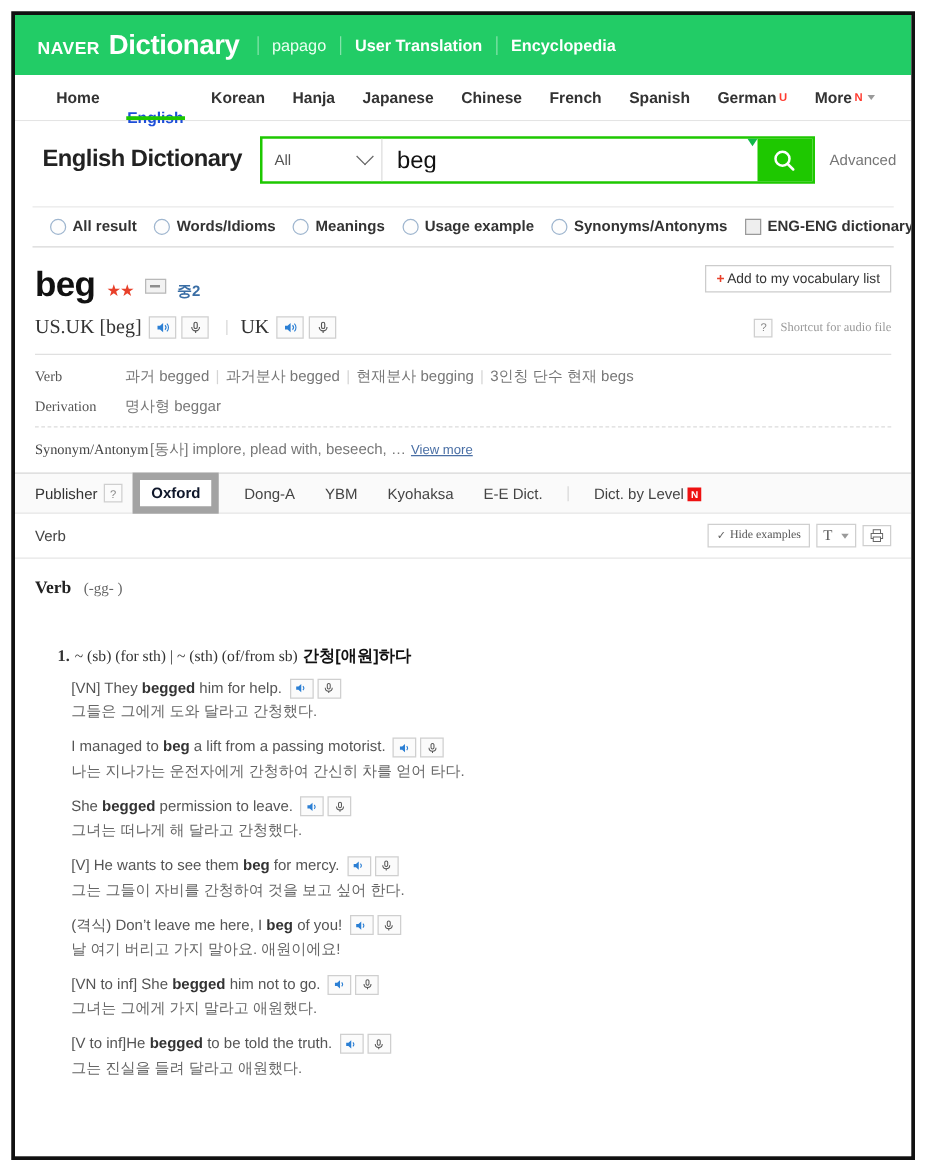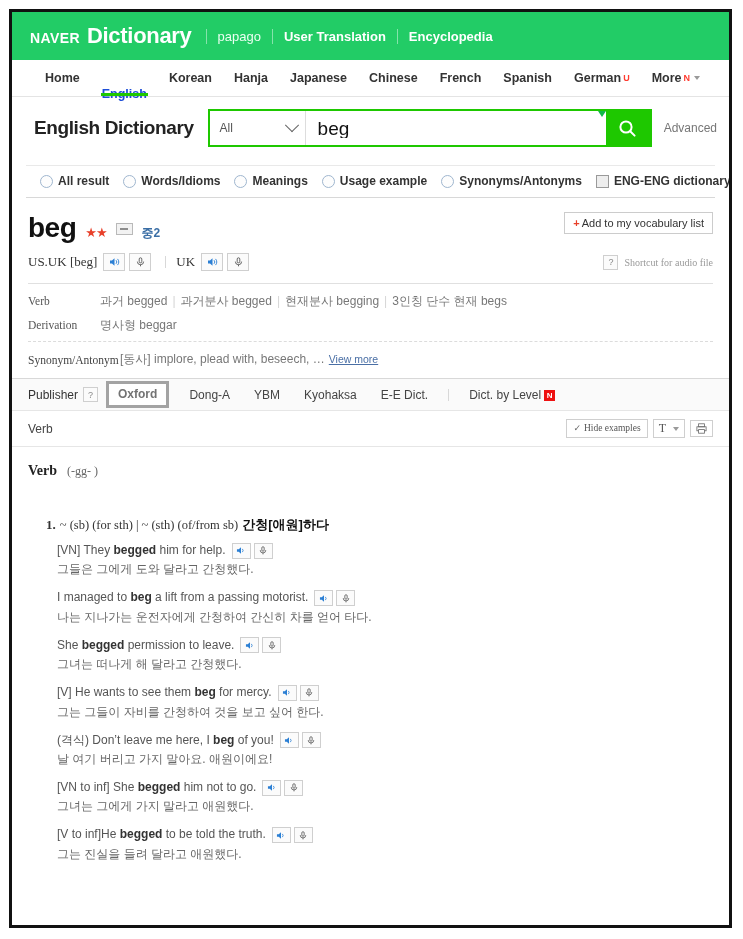--- a/index.html
+++ b/index.html
@@ -309,7 +309,7 @@
   .pron-left { display: flex; align-items: center; }
   .pron-label {
     font-family: "Liberation Serif", serif;
-    font-size: 13px;
+    font-size: 16px;
     color: #333333;
     margin-right: 6px;
     white-space: nowrap;

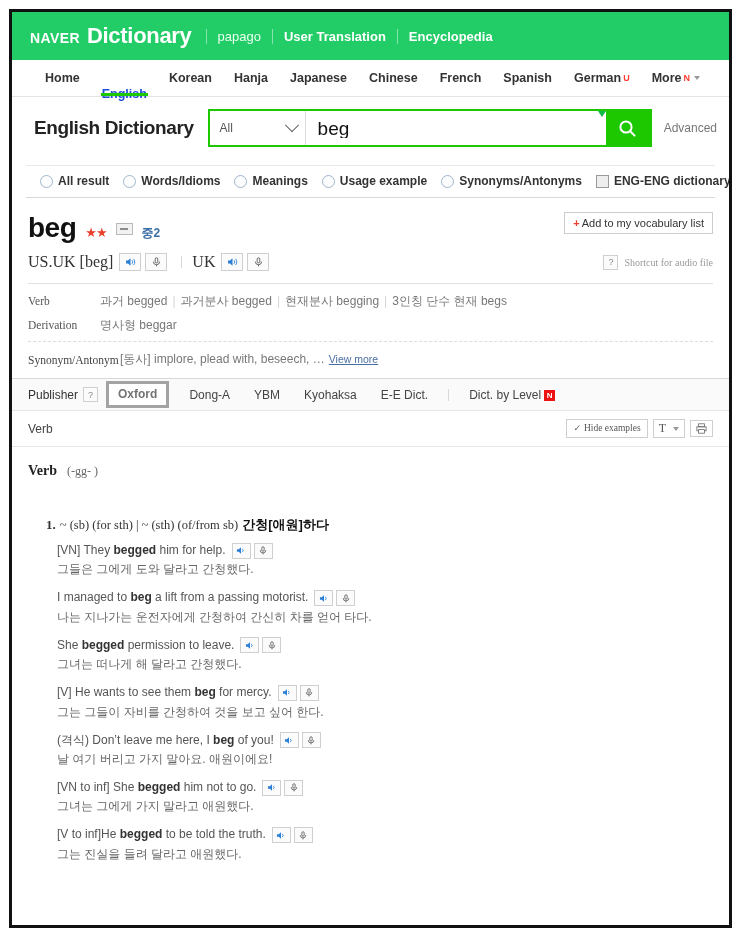--- a/index.html
+++ b/index.html
@@ -429,9 +429,9 @@
     white-space: nowrap;
   }
   .pub-tab.active {
-    color: #737373;
-    font-weight: bold;
-    border: 3px solid #a3a3a3;
+    color: #0f172a;
+    font-weight: bold;
+    border: 6px solid #a3a3a3;
     background: #ffffff;
     padding: 4px 9px;
     margin: 0 8px;

